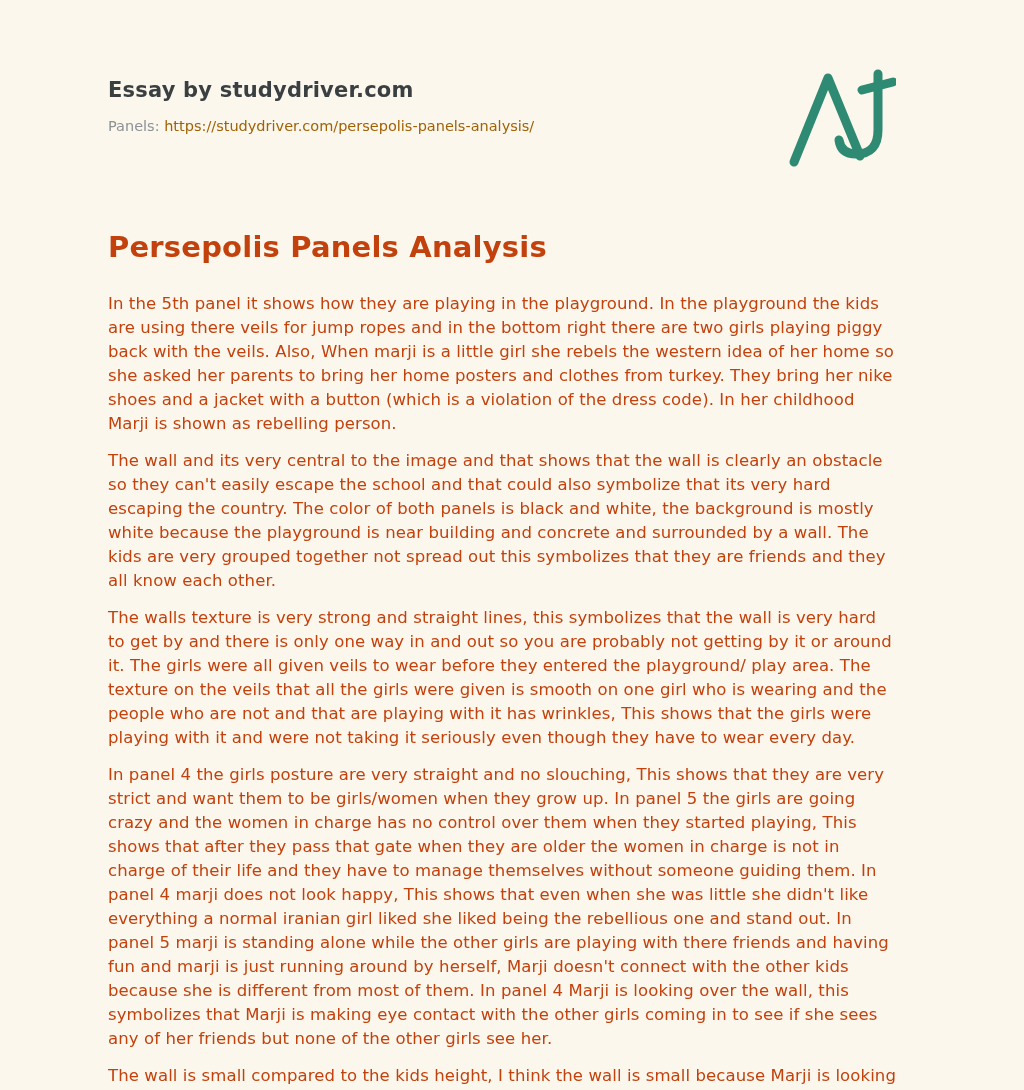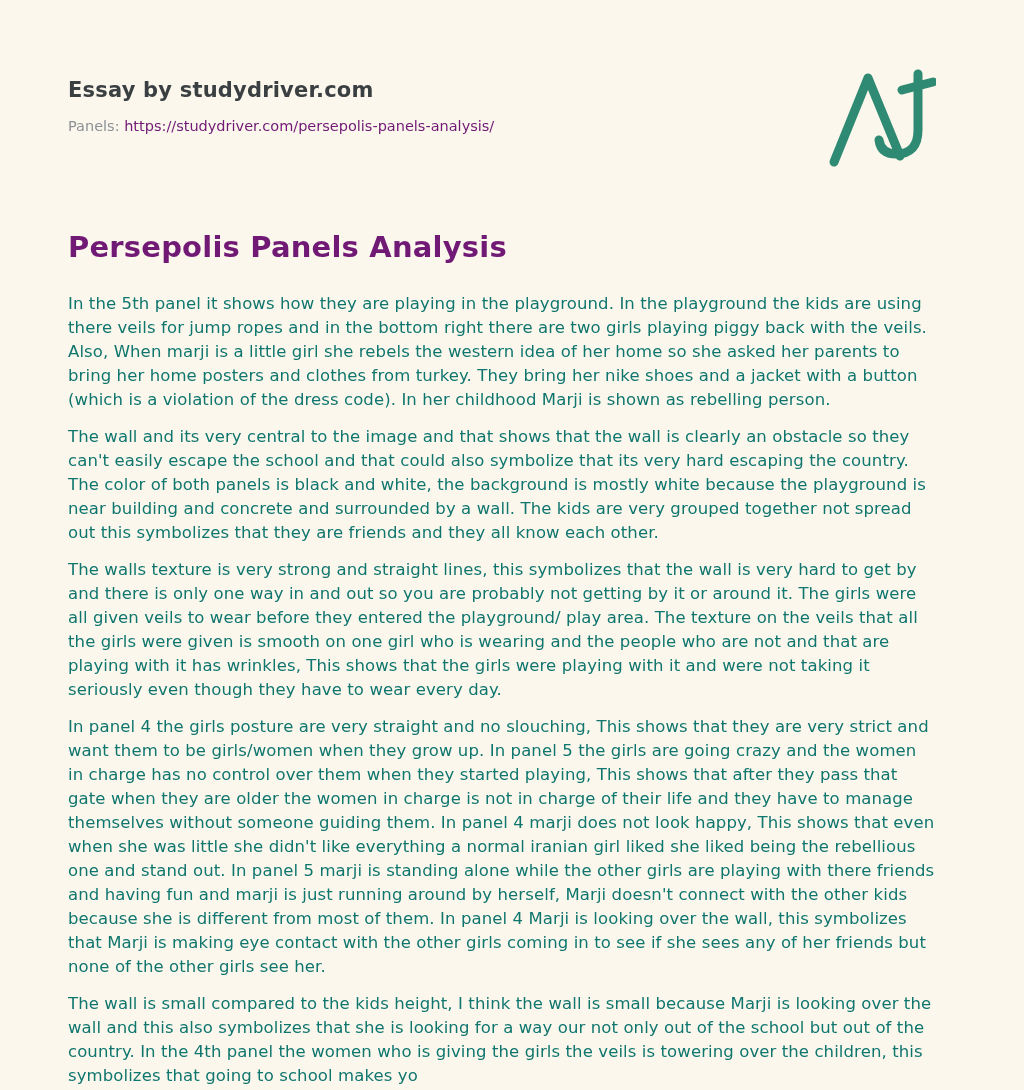--- a/index.html
+++ b/index.html
@@ -17,7 +17,7 @@
     width: 1004px;
     height: 1090px;
     position: relative;
-    padding: 0 68px;
+    padding: 0 108px;
   }
   .header {
     position: relative;

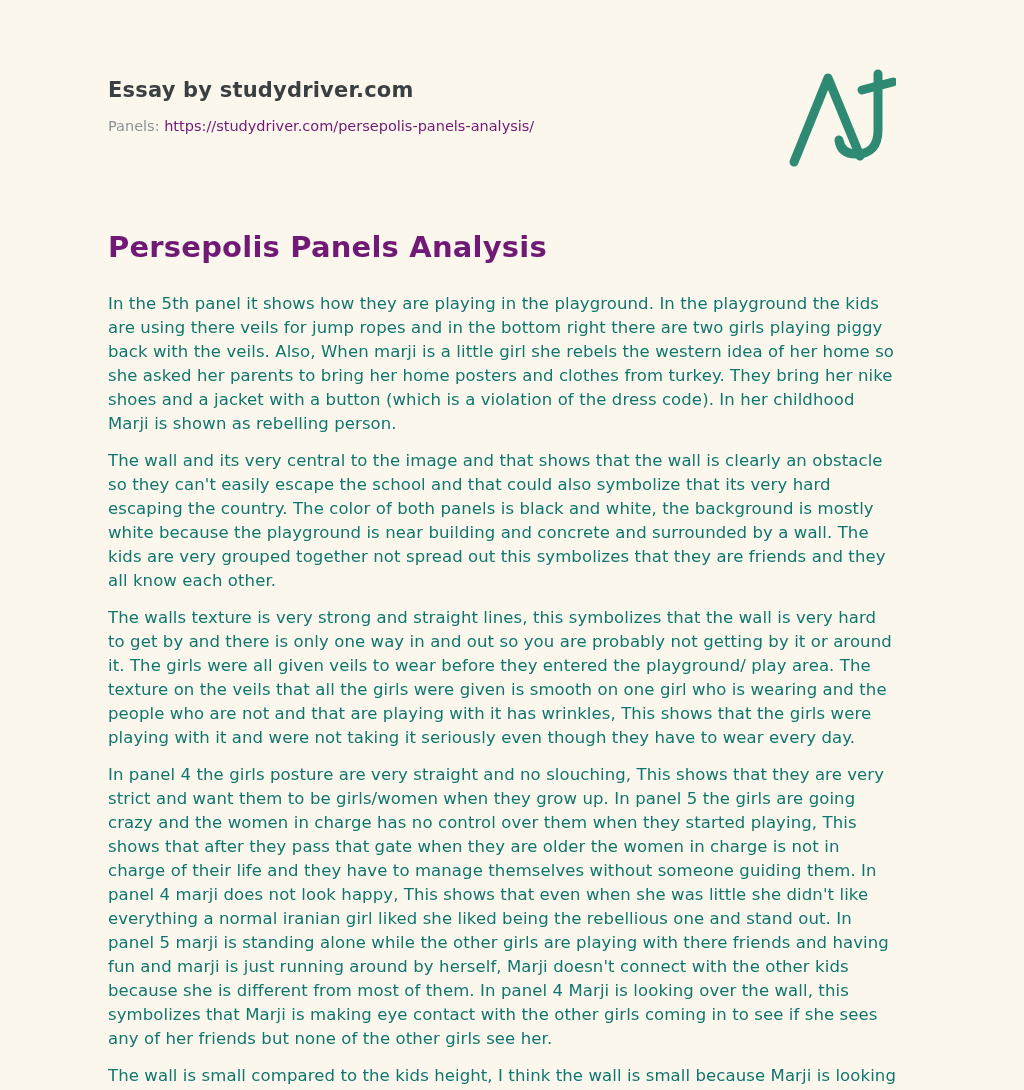--- a/index.html
+++ b/index.html
@@ -35,7 +35,7 @@
     color: #8d9296;
   }
   .source-link {
-    color: #701a75;
+    color: #a16207;
     text-decoration: none;
     cursor: pointer;
   }

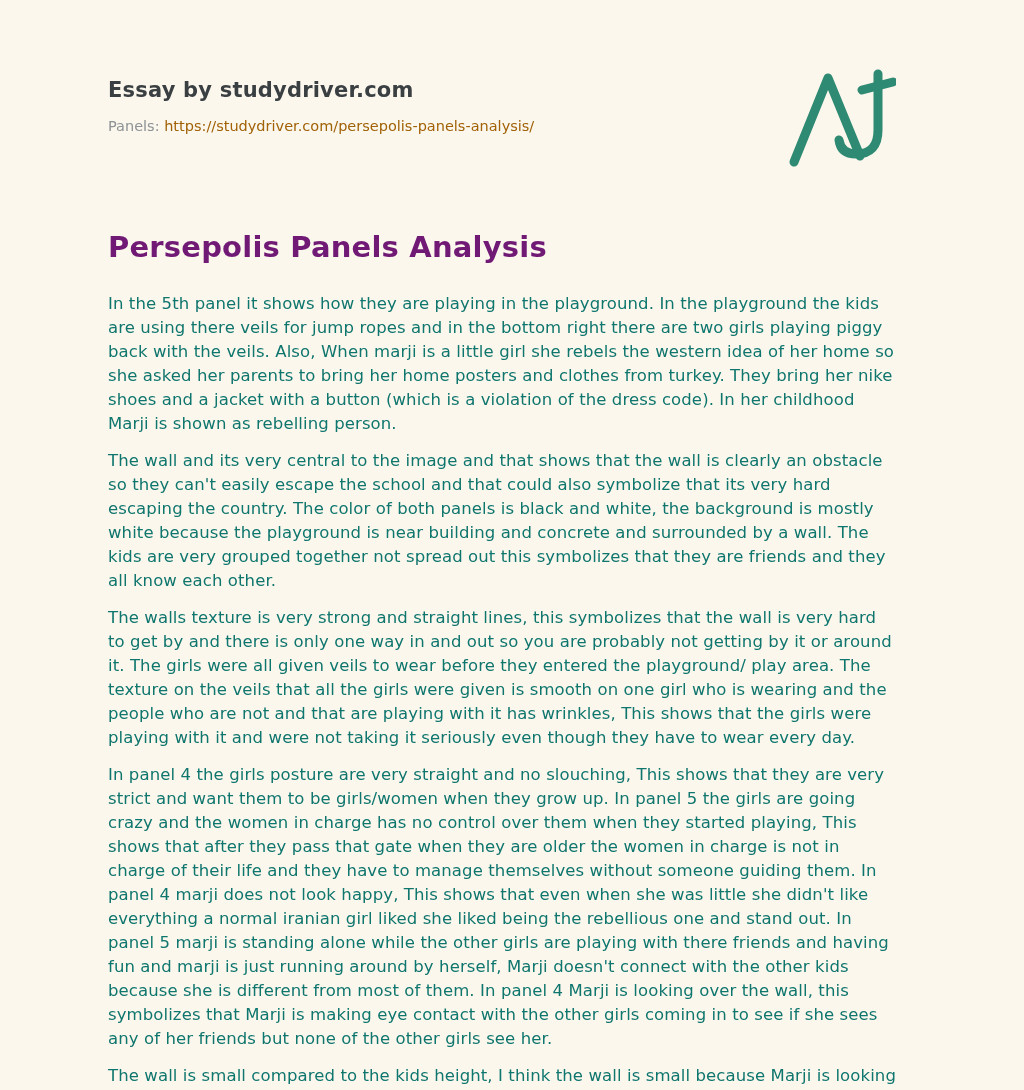--- a/index.html
+++ b/index.html
@@ -52,7 +52,7 @@
   .page-title {
     font-size: 29px;
     font-weight: 700;
-    color: #701a75;
+    color: #c2410c;
     letter-spacing: 0.2px;
     margin-bottom: 28px;
   }

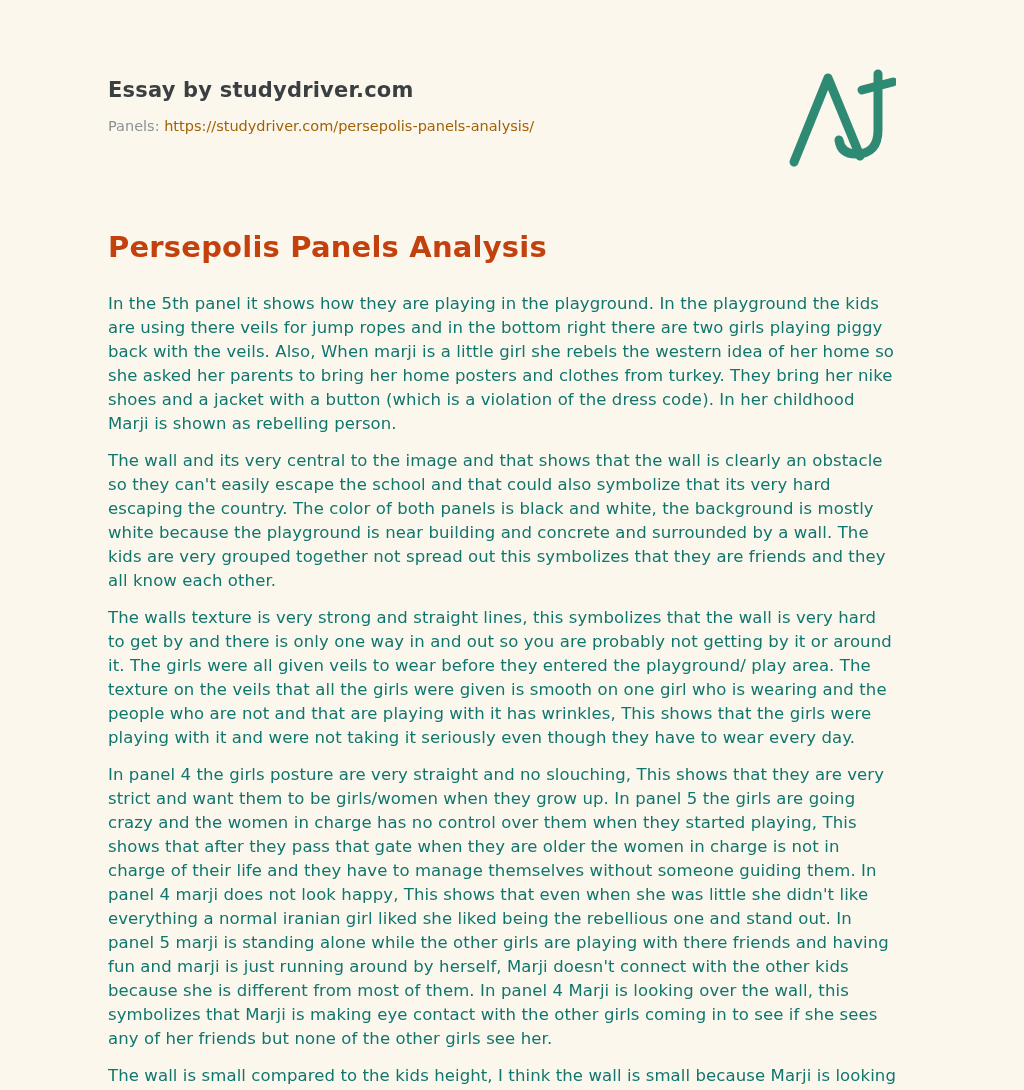--- a/index.html
+++ b/index.html
@@ -59,7 +59,7 @@
   .essay-body p {
     font-size: 16.5px;
     line-height: 24px;
-    color: #0f766e;
+    color: #c2410c;
     margin-bottom: 13px;
     letter-spacing: 0.1px;
   }

